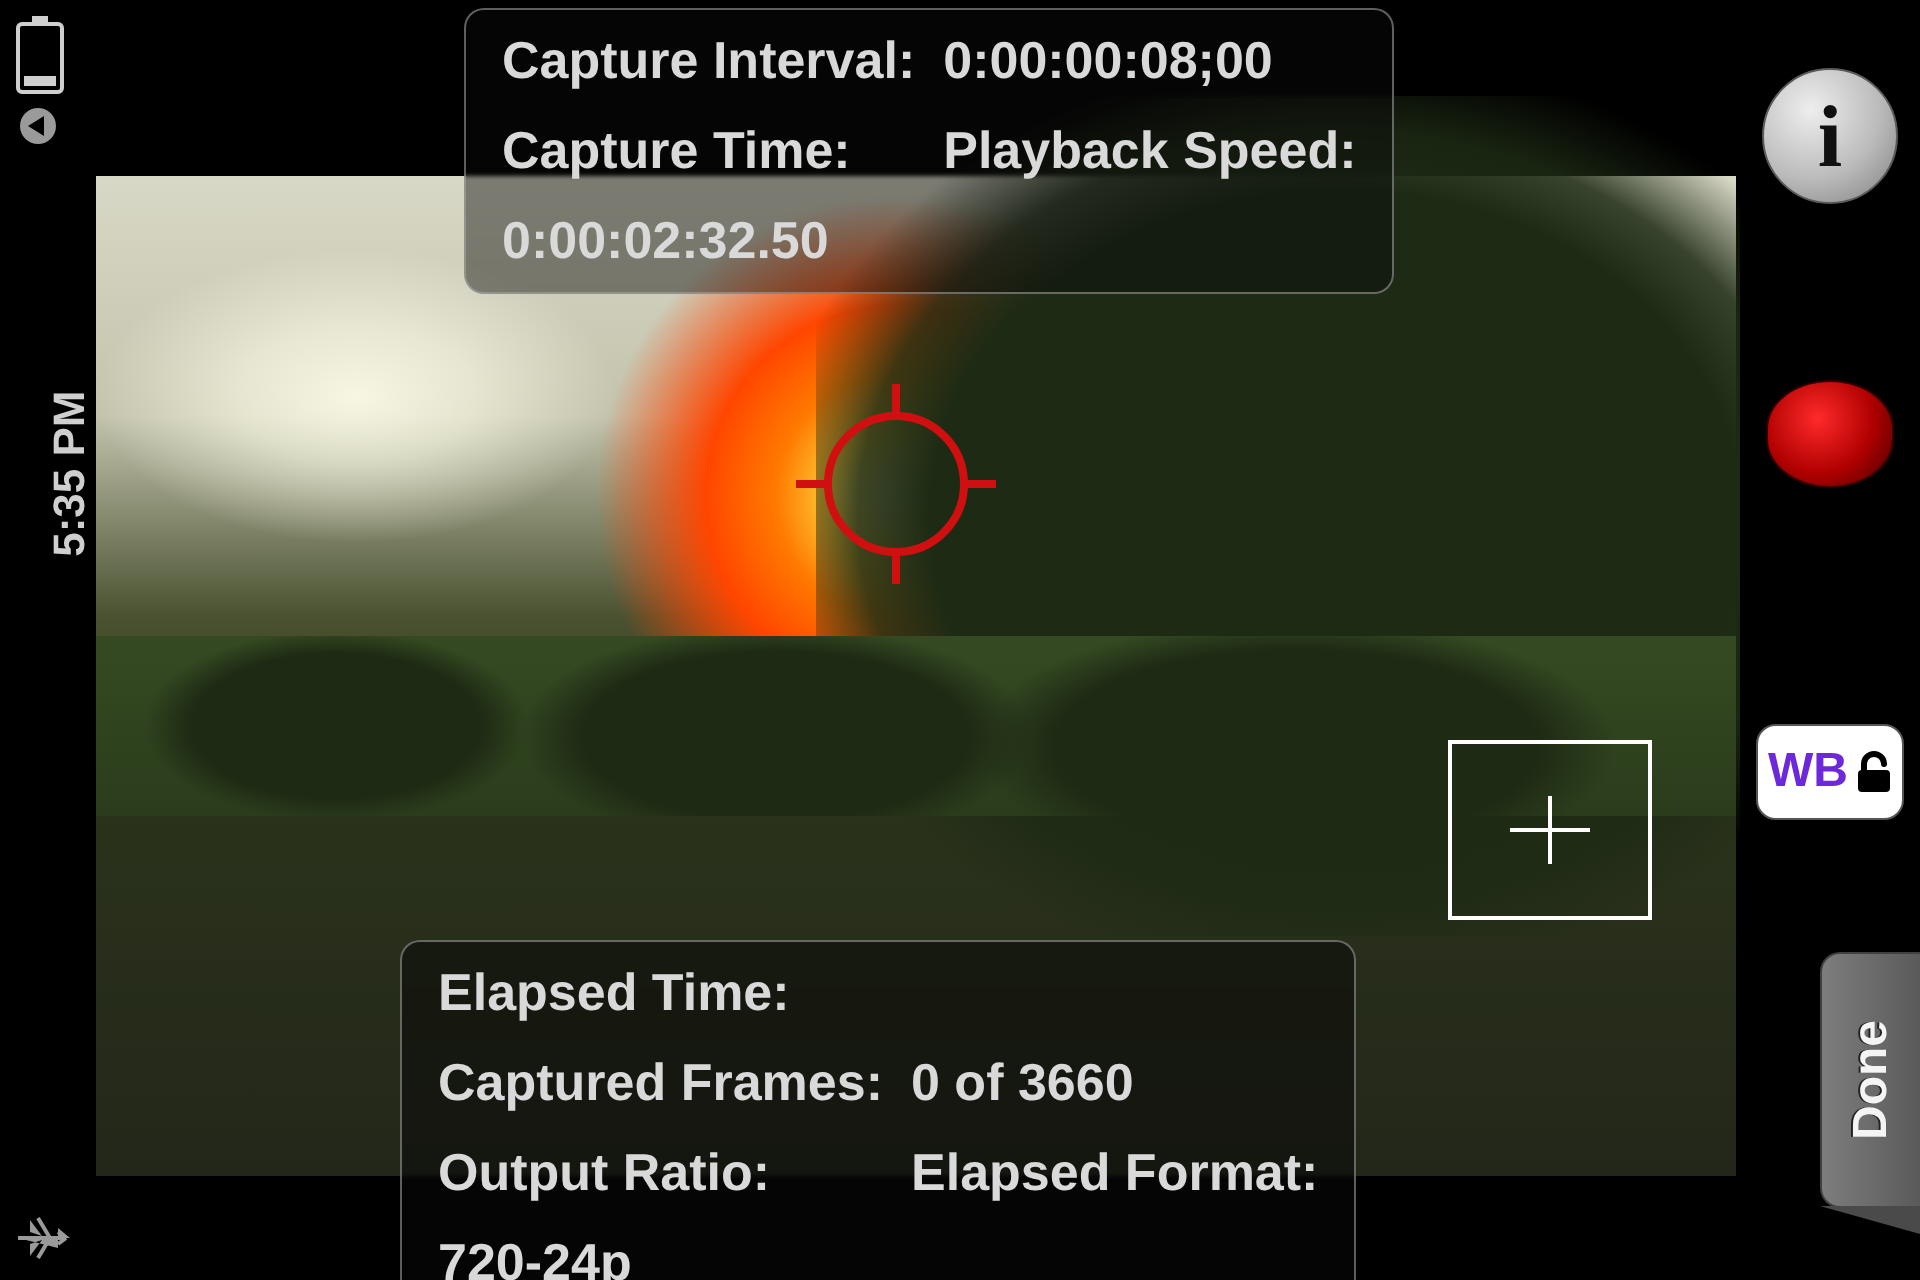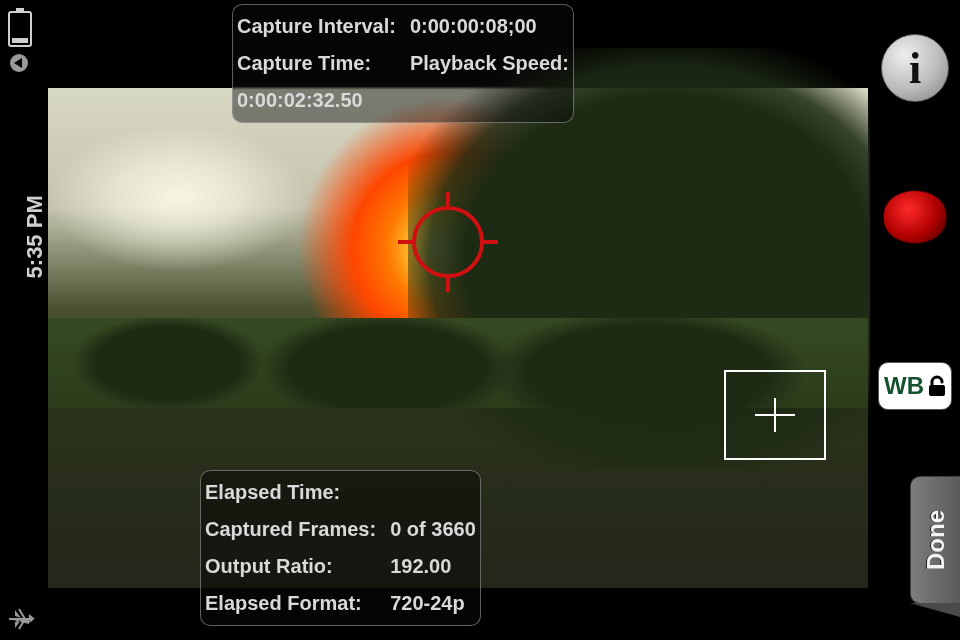--- a/index.html
+++ b/index.html
@@ -66,7 +66,7 @@
   .panel{
     position:absolute; background: rgba(10,10,10,.45);
     border:1px solid rgba(170,170,170,.55); border-radius:10px;
-    padding:10px 4px; color:#d9d9d9; font-size:20px; font-weight:600;
+    padding:10px 18px; color:#d9d9d9; font-size:26px; font-weight:600;
     display:grid; grid-template-columns:auto auto; column-gap:22px; row-gap:4px;
     white-space:nowrap; z-index:5;
     backdrop-filter: blur(1px);

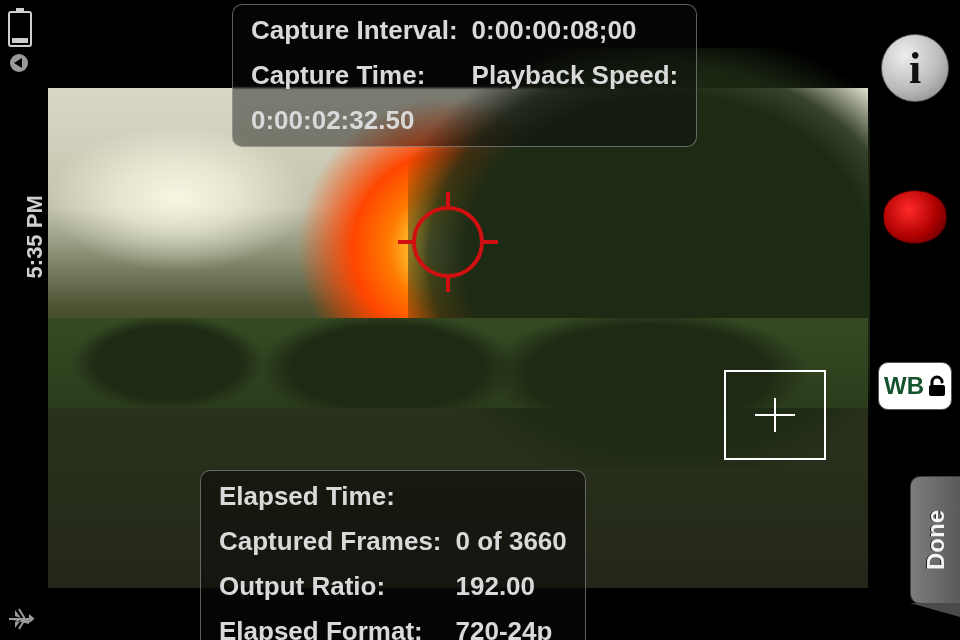--- a/index.html
+++ b/index.html
@@ -98,7 +98,7 @@
   }
   .wb-btn{
     margin-top:118px; width:74px; height:48px; border-radius:10px;
-    background:#fff; color:#14532d; font:700 24px/1 Arial;
+    background:#fff; color:#6d28d9; font:700 24px/1 Arial;
     display:flex; align-items:center; justify-content:center; gap:4px;
     border:1px solid #555;
   }

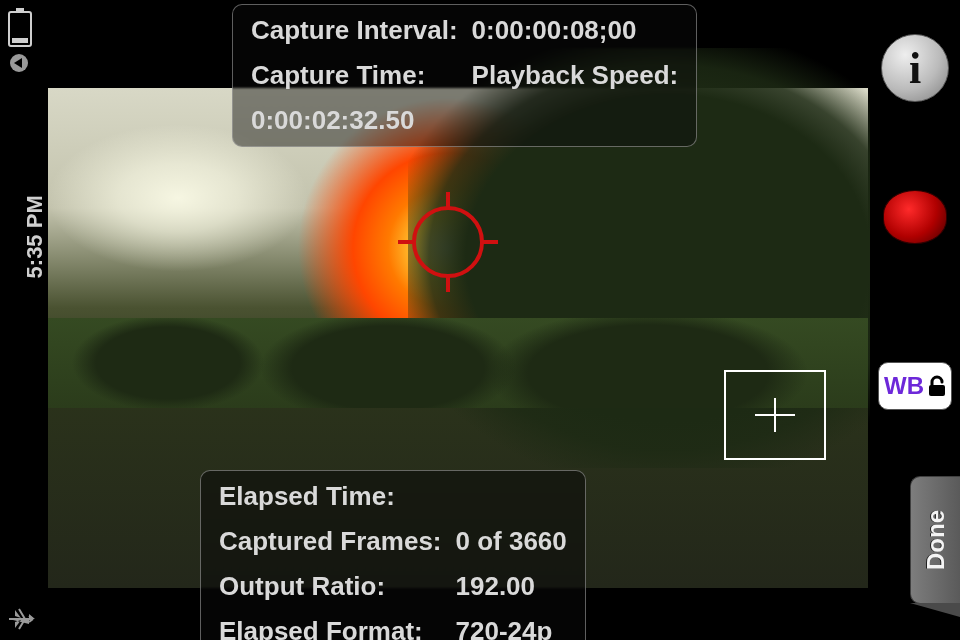--- a/index.html
+++ b/index.html
@@ -164,7 +164,6 @@
   <span class="lbl">Captured Frames:</span>
   <span class="val">0 of 3660</span>
   <span class="lbl">Output Ratio:</span>
-  <span class="val">192.00</span>
   <span class="lbl">Elapsed Format:</span>
   <span class="val">720-24p</span>
 </div>

